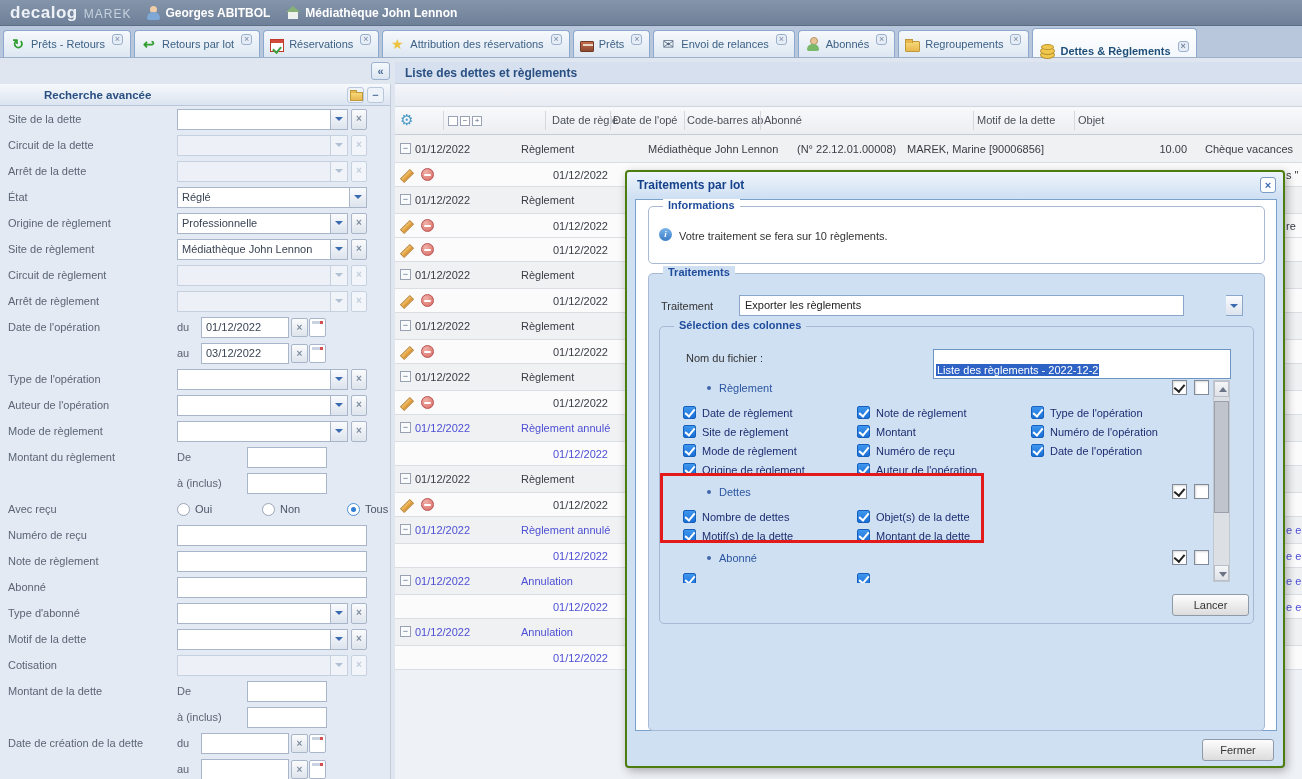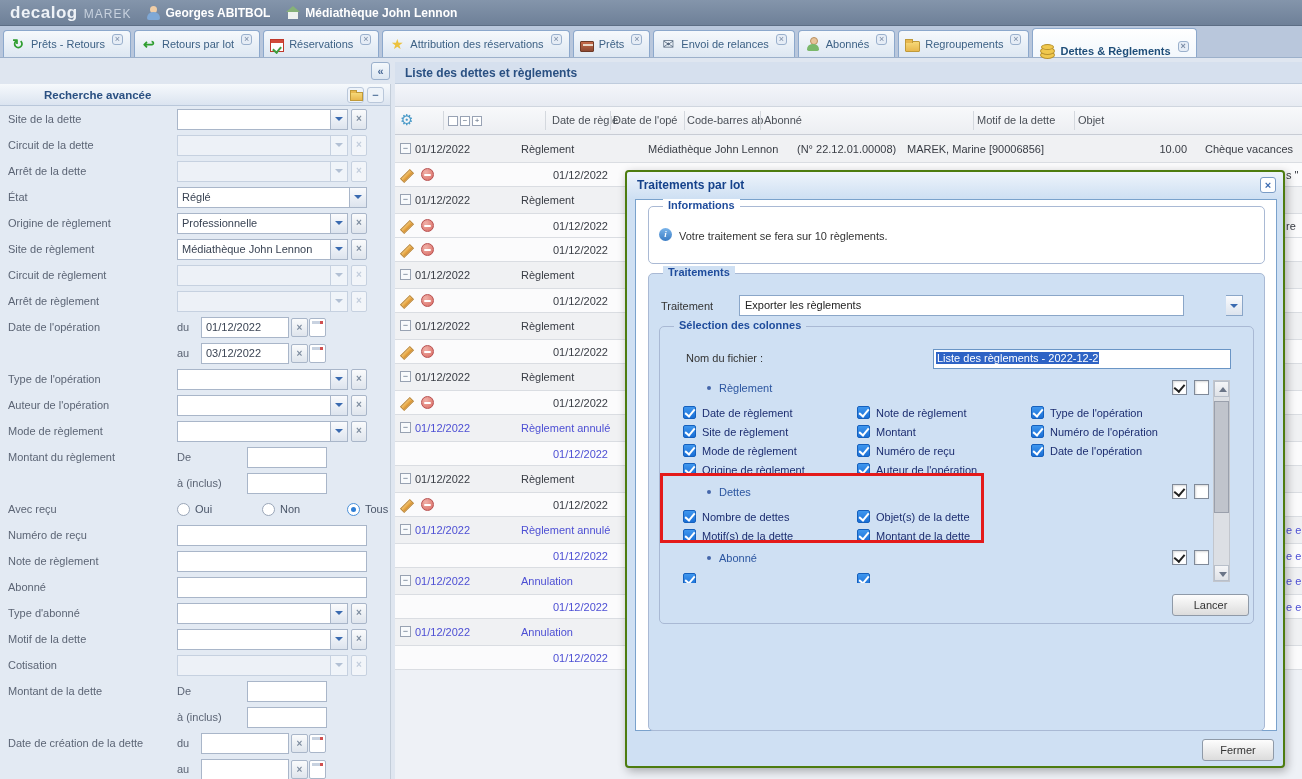--- a/index.html
+++ b/index.html
@@ -157,7 +157,7 @@
   .t-select .sel-btn { border-color:#8aa6c8; }
   .f-cols { left:10px; top:52px; width:595px; height:298px; }
   .fn-label { position:absolute; left:26px; top:25px; color:#333; }
-  .fn-input { position:absolute; left:273px; top:22px; width:298px; height:20px; background:#fff; border:1px solid #6a95c5; padding:2px 2px; overflow:hidden; white-space:nowrap; }
+  .fn-input { position:absolute; left:273px; top:22px; width:298px; height:20px; background:#fff; border:1px solid #6a95c5; padding:14px 2px; overflow:hidden; white-space:nowrap; }
   .fn-sel { background:#2e63c5; color:#fff; padding:0 1px; }
   .viewport { position:absolute; left:9px; top:50px; width:542px; height:206px; overflow:hidden; }
   .g-head { position:absolute; left:38px; display:flex; align-items:center; gap:8px; color:#2b55a0; }

